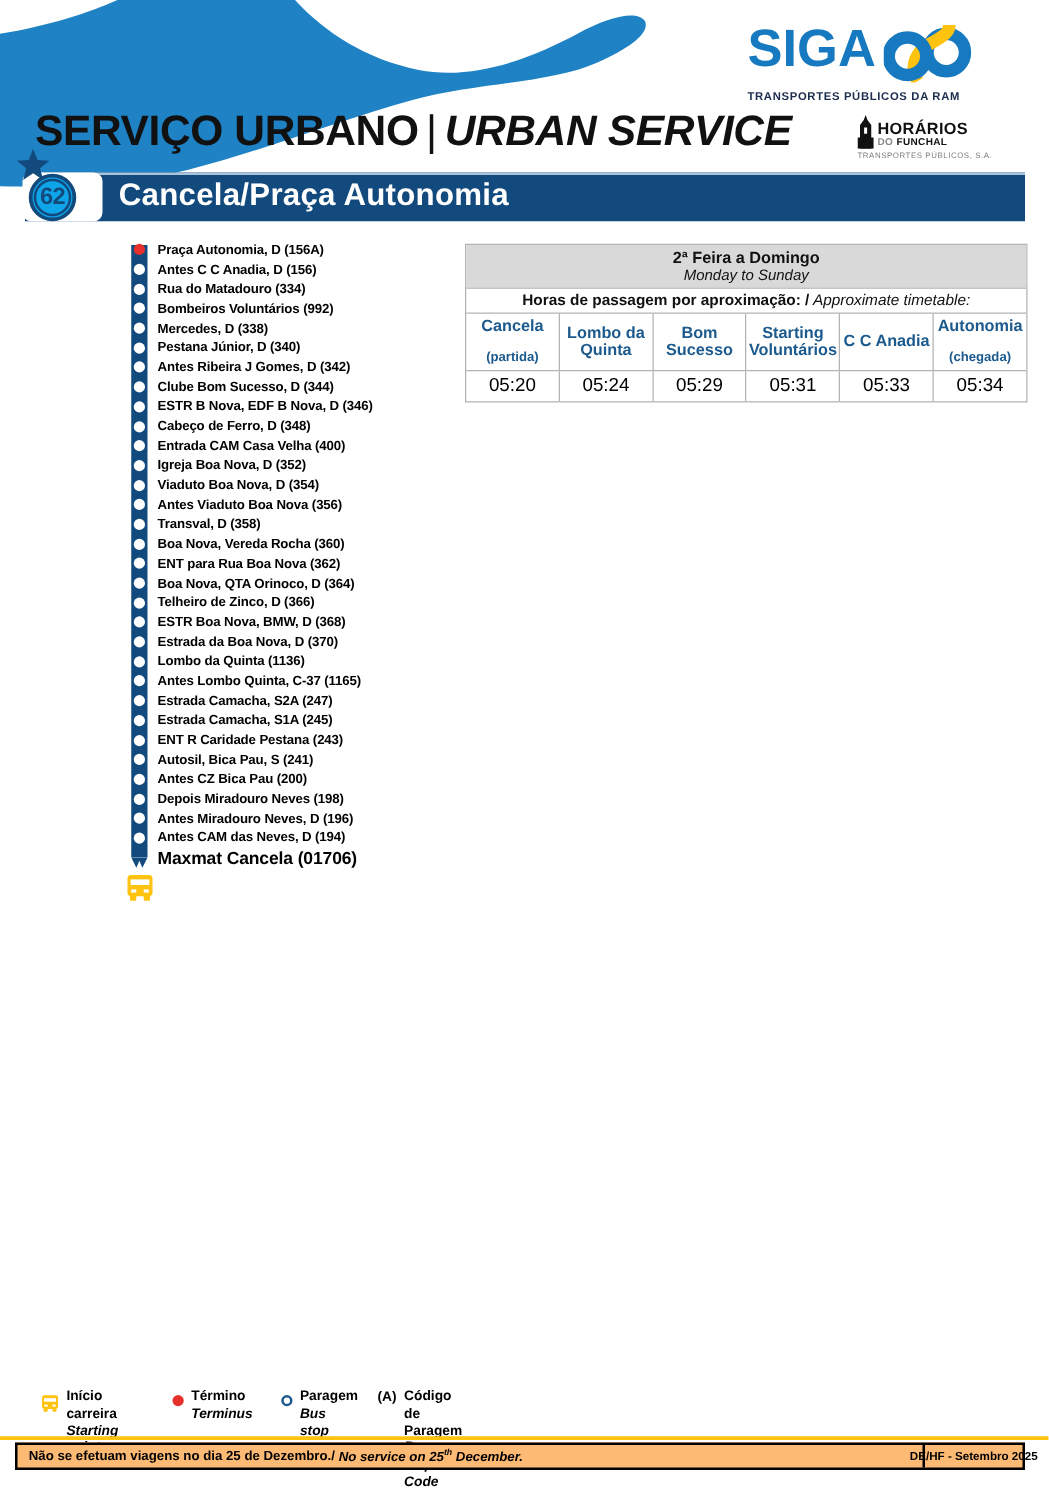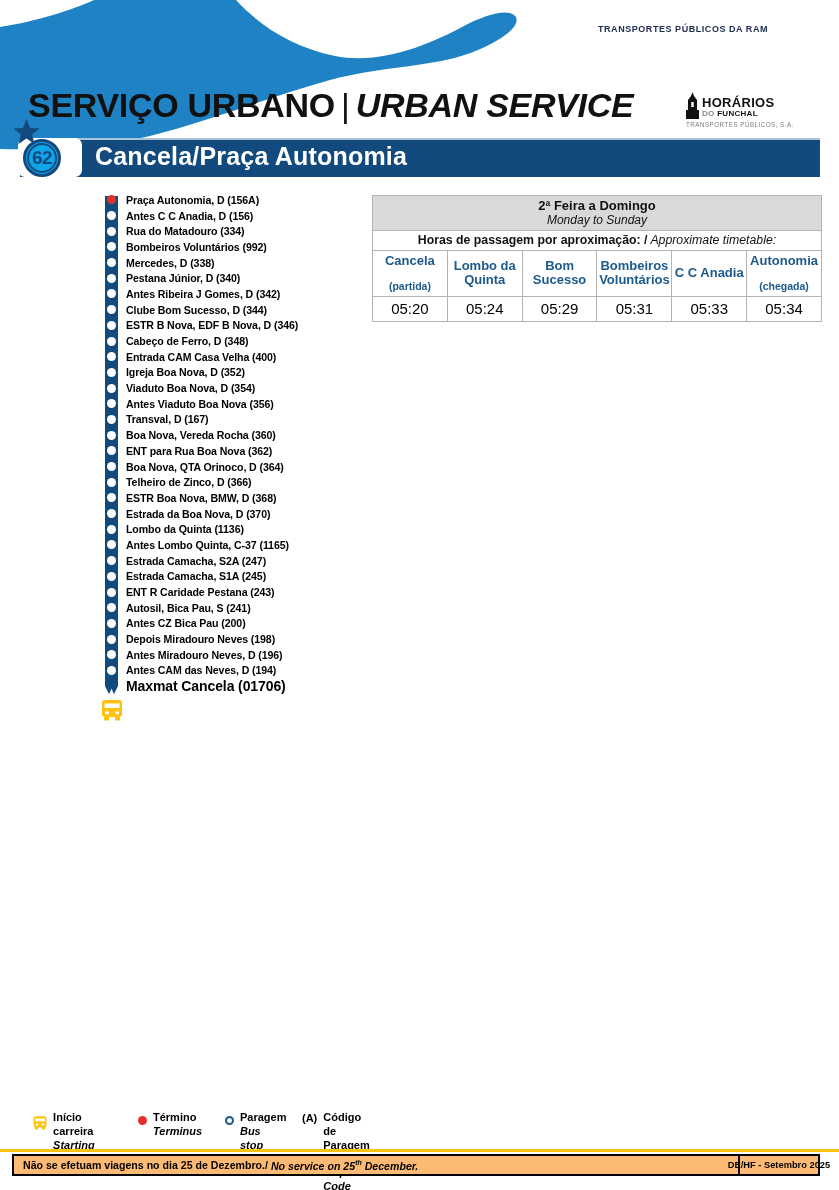--- a/index.html
+++ b/index.html
@@ -122,6 +122,14 @@
   </svg>
 
   <div class="siga">
+    <div class="siga-row">
+      <div class="siga-word">SIGA</div>
+      <svg class="siga-symbol" width="70" height="46" viewBox="0 0 70 46">
+        <circle cx="50" cy="22" r="15" fill="none" stroke="#1779bf" stroke-width="10"></circle>
+        <path d="M27,45 C20,33 26,21 37,15 C48,9 54,5 52,-2" fill="none" stroke="#ffc20e" stroke-width="10"></path>
+        <circle cx="19" cy="25" r="15" fill="none" stroke="#1779bf" stroke-width="10"></circle>
+      </svg>
+    </div>
     <div class="siga-tag">TRANSPORTES PÚBLICOS DA RAM</div>
   </div>
 

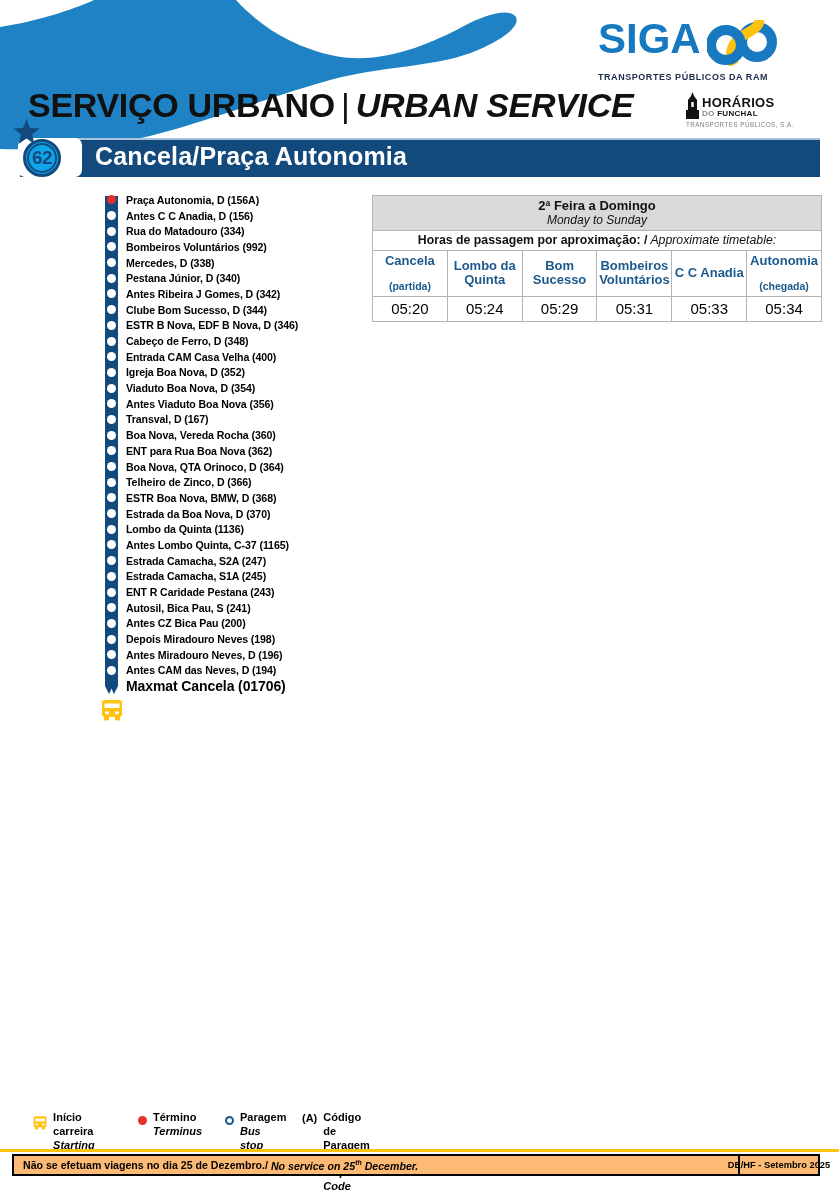--- a/index.html
+++ b/index.html
@@ -326,7 +326,7 @@
           <div>Bom Sucesso</div>
         </div>
         <div class="tt-col">
-          <div>Bombeiros Voluntários</div>
+          <div>Starting Voluntários</div>
         </div>
         <div class="tt-col">
           <div>C C Anadia</div>

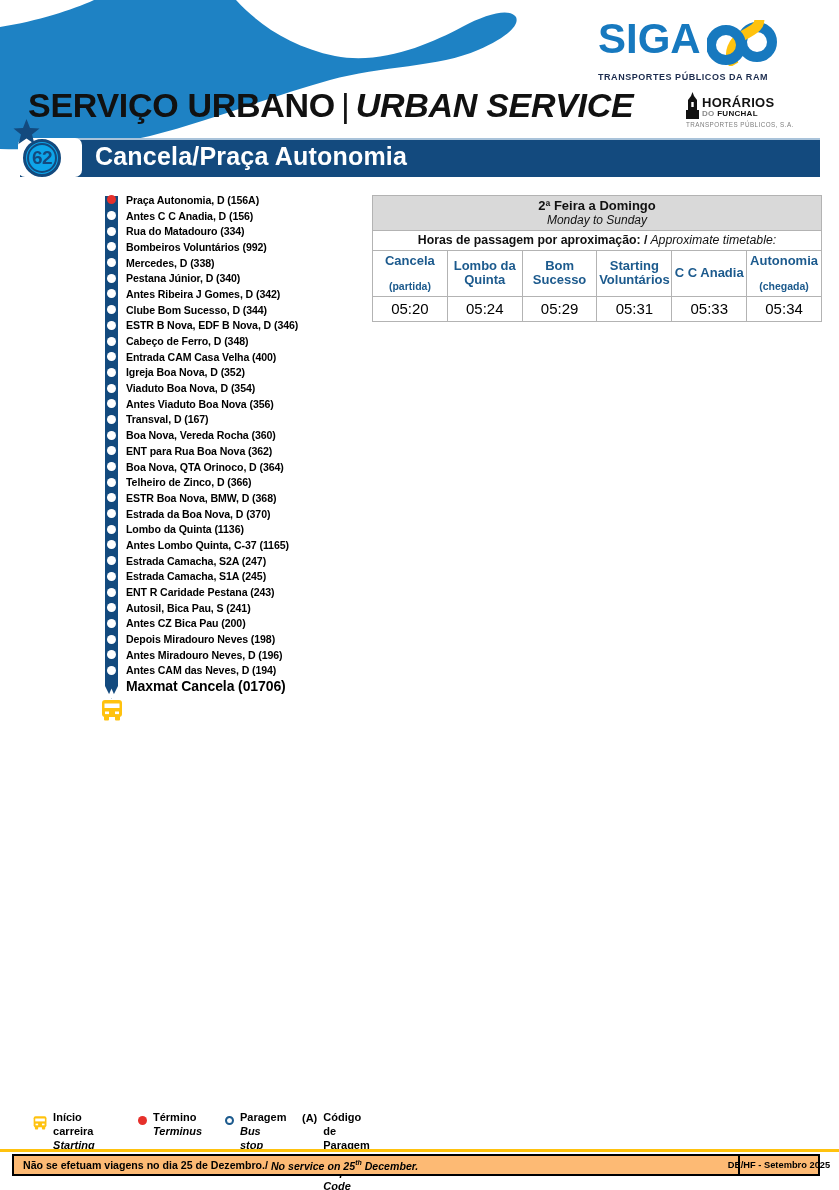--- a/index.html
+++ b/index.html
@@ -235,7 +235,7 @@
       </div>
       <div class="stop-row">
         <span class="stop-marker stop"></span>
-        <span class="stop-label">Transval, D (167)</span>
+        <span class="stop-label">Transval, D (358)</span>
       </div>
       <div class="stop-row">
         <span class="stop-marker stop"></span>

